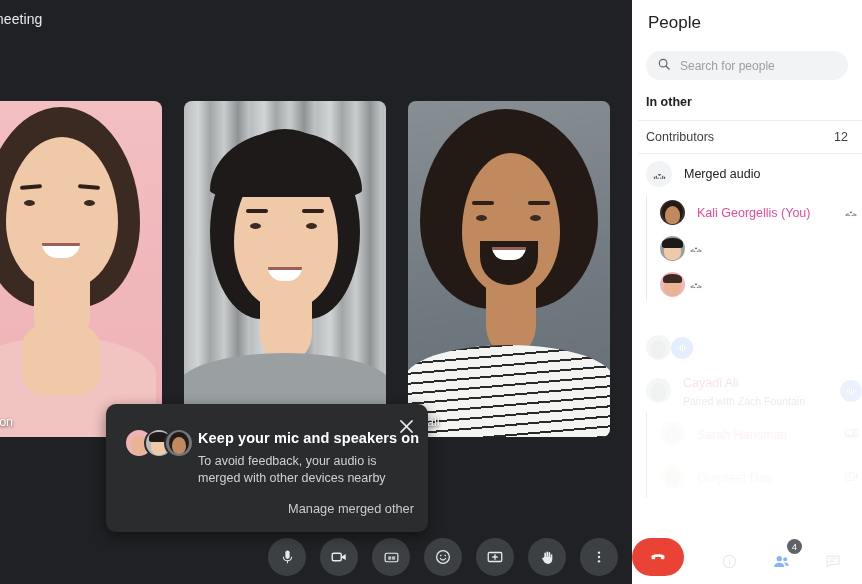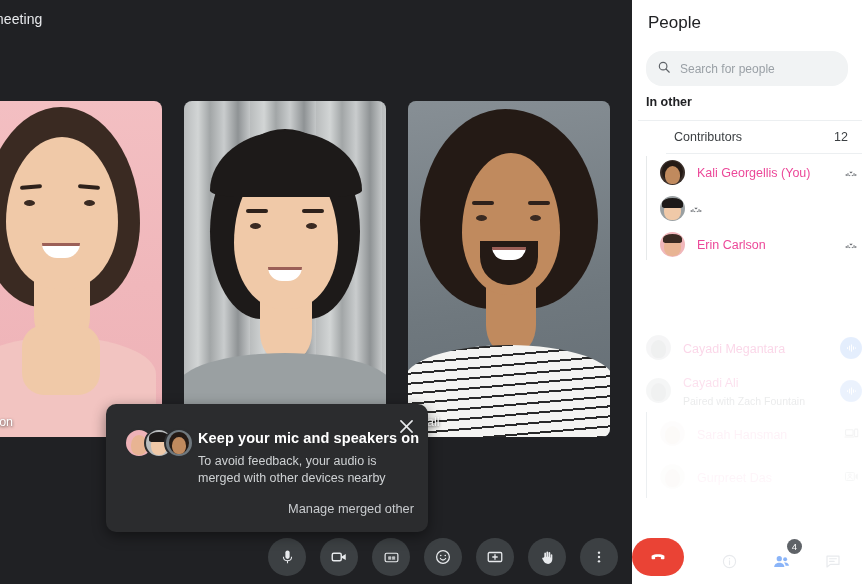--- a/index.html
+++ b/index.html
@@ -111,7 +111,7 @@
   }
   #panel-title { position: absolute; left: 16px; top: 13px; font-size: 17px; color: #202124; }
   #search {
-    position: absolute; left: 14px; top: 51px; width: 202px; height: 35px;
+    position: absolute; left: 14px; top: 51px; width: 202px; height: 29px;
     background: #f1f3f4; border-radius: 16px; display: flex; align-items: center; padding: 0 11px;
   }
   #search-input {

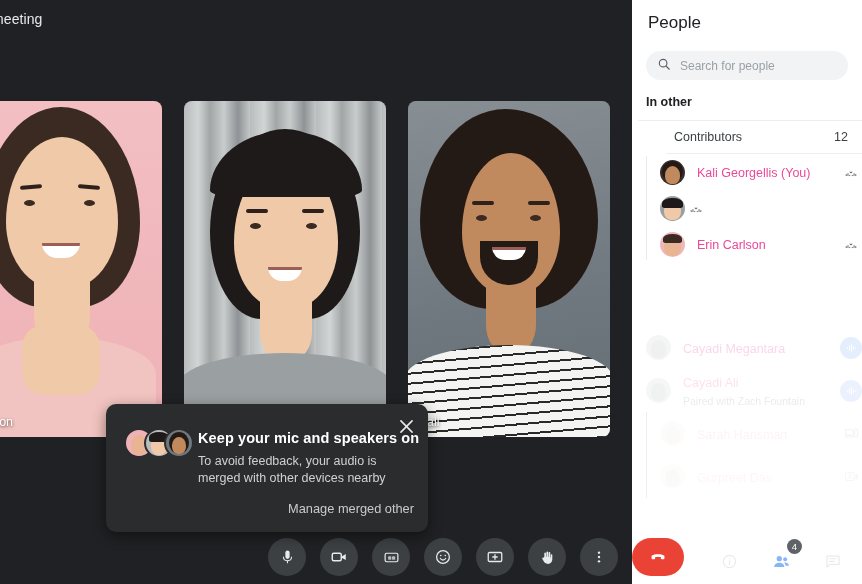--- a/index.html
+++ b/index.html
@@ -127,7 +127,7 @@
   }
   #contrib-row {
     height: 33px; display: flex; align-items: center; justify-content: space-between;
-    padding: 0 14px 0 8px; border-bottom: 1px solid #eceff1; margin-left: 28px;
+    padding: 0 14px 0 8px; border-bottom: 1px solid #eceff1;
   }
   #contrib-label { font-size: 12.5px; color: #3c4043; }
   #contrib-count { font-size: 12.5px; color: #3c4043; }

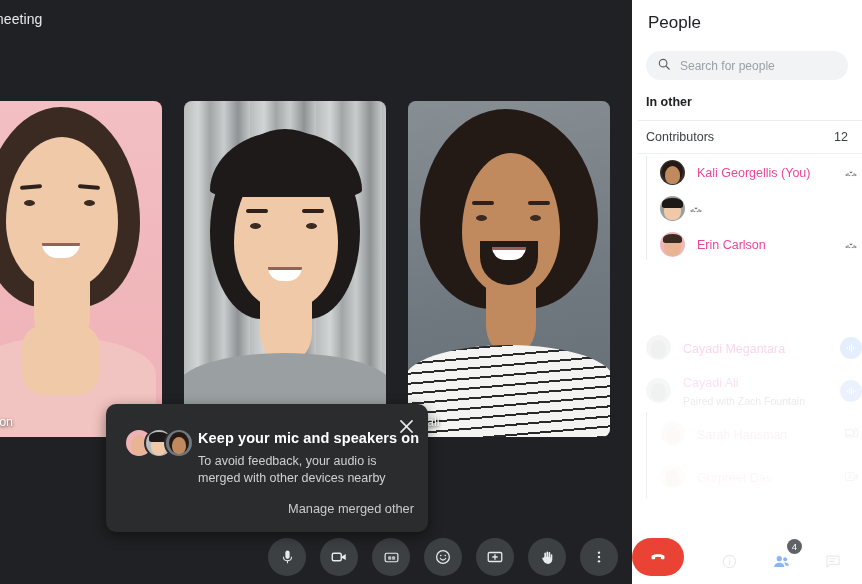--- a/index.html
+++ b/index.html
@@ -357,6 +357,20 @@
         <span id="contrib-count">12</span>
       </div>
 
+      <div id="merged-row">
+        <span class="merged-chip">
+          <svg width="15" height="15" viewBox="0 0 24 24" fill="#3c4043">
+              <path d="M12 4v8.2M12 14.5l-3-3h6z"></path>
+              <rect x="3" y="15.5" width="1.6" height="3.4"></rect>
+              <rect x="6" y="14" width="1.6" height="4.9"></rect>
+              <rect x="16.4" y="14" width="1.6" height="4.9"></rect>
+              <rect x="19.4" y="15.5" width="1.6" height="3.4"></rect>
+              <rect x="9" y="17" width="1.6" height="2"></rect>
+              <rect x="13.4" y="17" width="1.6" height="2"></rect>
+            </svg>
+        </span>
+        <span id="merged-label">Merged audio</span>
+      </div>
 
       <div id="merged-group">
 

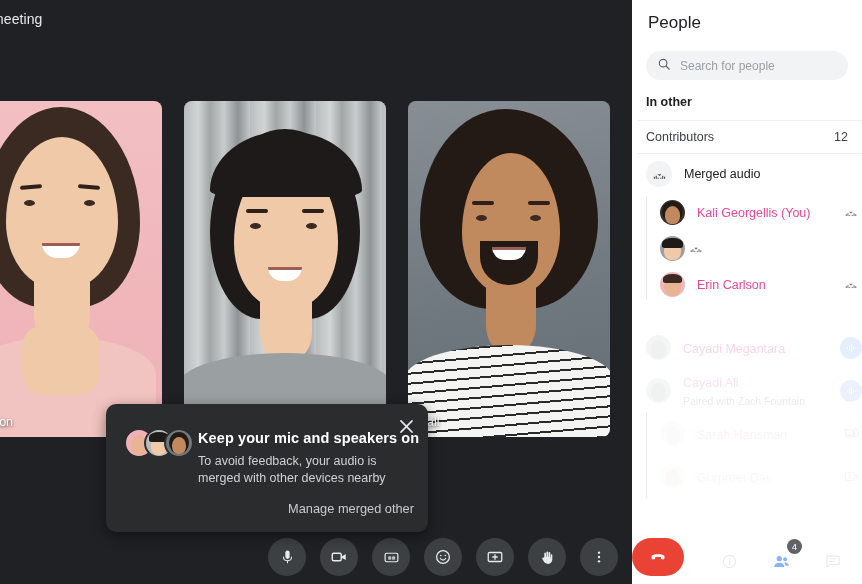--- a/index.html
+++ b/index.html
@@ -418,9 +418,6 @@
             <span style="position:absolute;left:4px;top:5px;width:17px;height:19px;background:#e8b493;border-radius:50% 50% 42% 42%;"></span>
             <span style="position:absolute;left:3px;top:2px;width:19px;height:9px;background:#3a2a22;border-radius:50% 50% 20% 20%;"></span>
           </span>
-          <span class="p-text">
-            <span class="p-name">Erin Carlson</span>
-          </span>
           <span class="p-right">
             <svg width="14" height="14" viewBox="0 0 24 24" fill="#5f6368">
                 <path d="M12 4v8.2M12 14.5l-3-3h6z"></path>

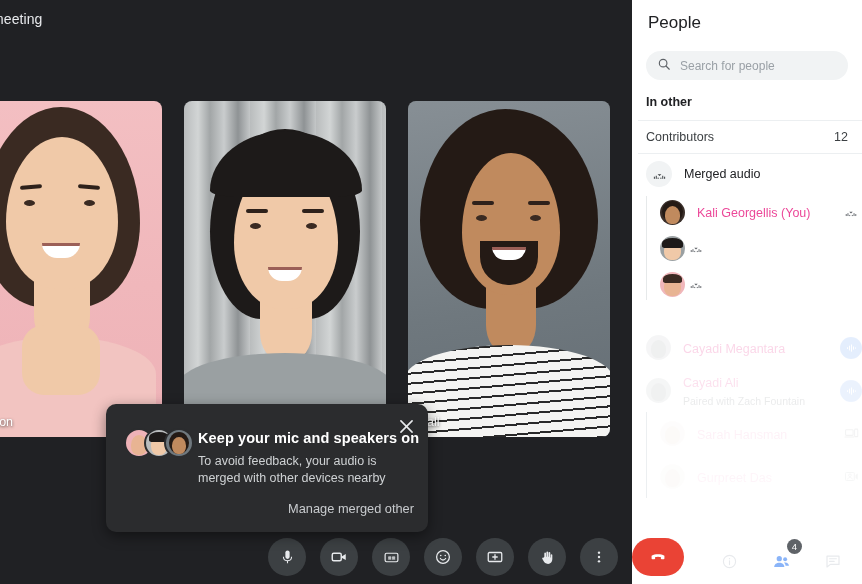--- a/index.html
+++ b/index.html
@@ -438,9 +438,6 @@
       <div class="p-row fade-1">
         <span class="p-av" style="background:#d3d6d8;">
           <span style="position:absolute;left:5px;top:5px;width:15px;height:18px;background:#b9bcbd;border-radius:50% 50% 42% 42%;"></span>
-        </span>
-        <span class="p-text">
-          <span class="p-name">Cayadi Megantara</span>
         </span>
         <span class="p-right">
           <span class="blue-chip">

